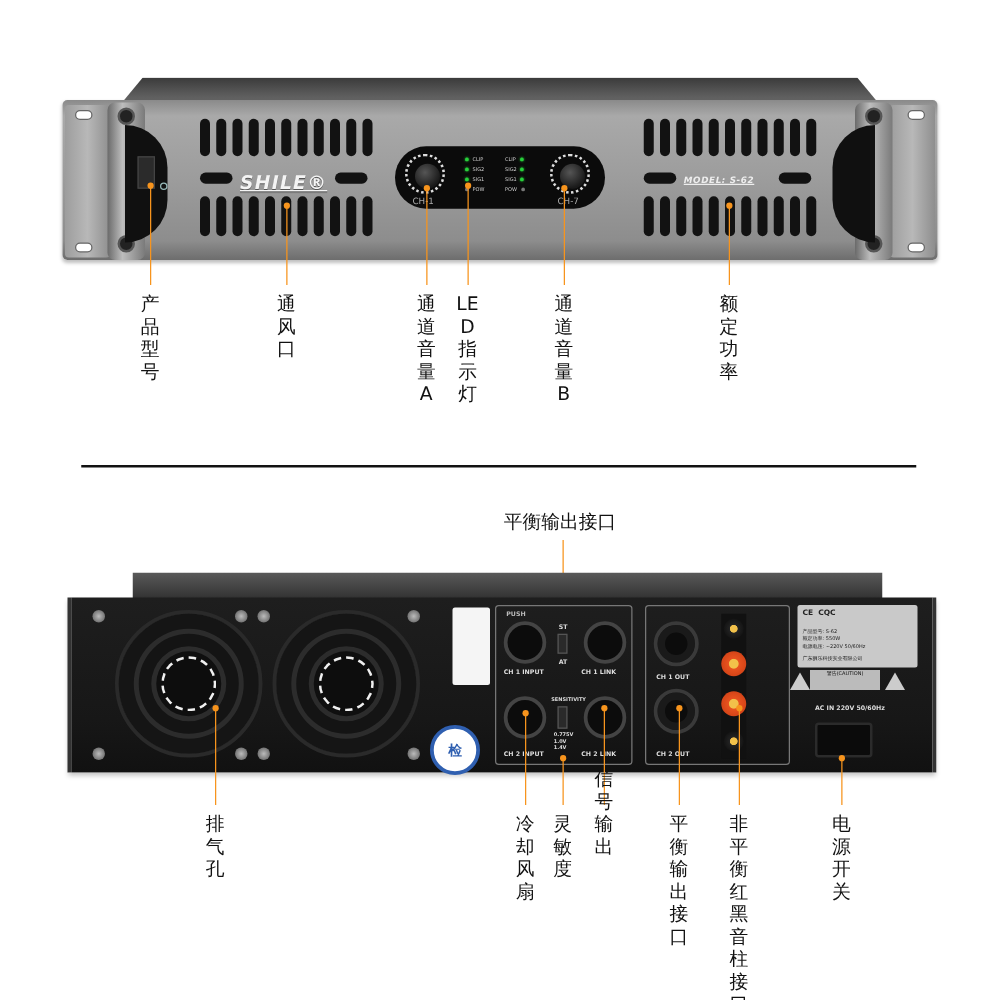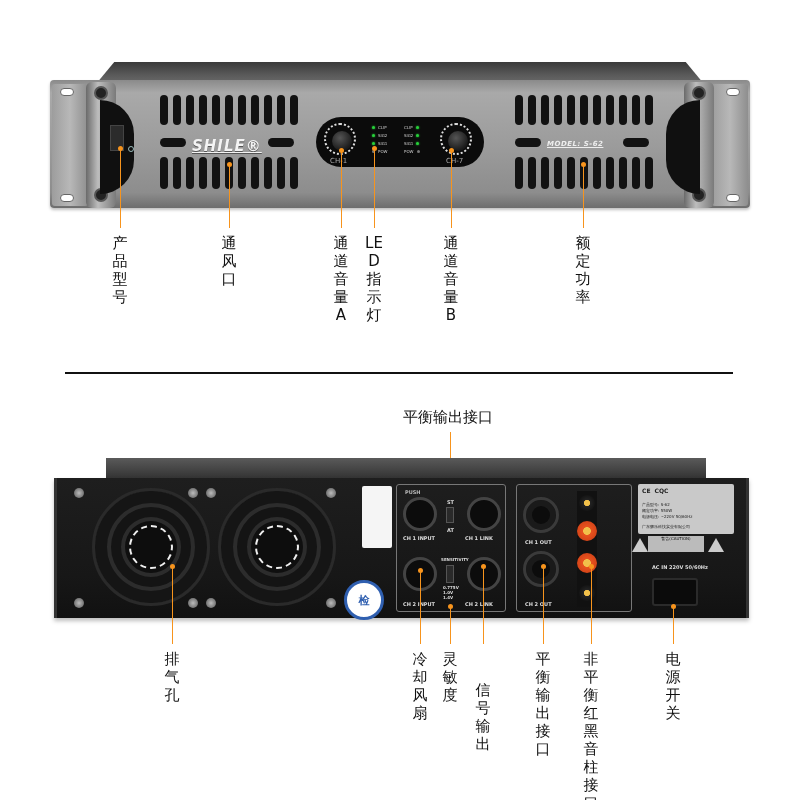--- a/index.html
+++ b/index.html
@@ -341,7 +341,7 @@
 <div class="abs vlabel" style="left:163px;top:650px;">排气孔</div>
 <div class="abs vlabel" style="left:411px;top:650px;">冷却风扇</div>
 <div class="abs vlabel" style="left:441px;top:650px;">灵敏度</div>
-<div class="abs vlabel" style="left:474px;top:681px;">信号输出</div>
+<div class="abs vlabel" style="left:474px;top:616px;font-family:Liberation Mono, monospace;">信号输出</div>
 <div class="abs vlabel" style="left:534px;top:650px;">平衡输出接口</div>
 <div class="abs vlabel" style="left:582px;top:650px;">非平衡红黑音柱接口</div>
 <div class="abs vlabel" style="left:664px;top:650px;">电源开关</div>

